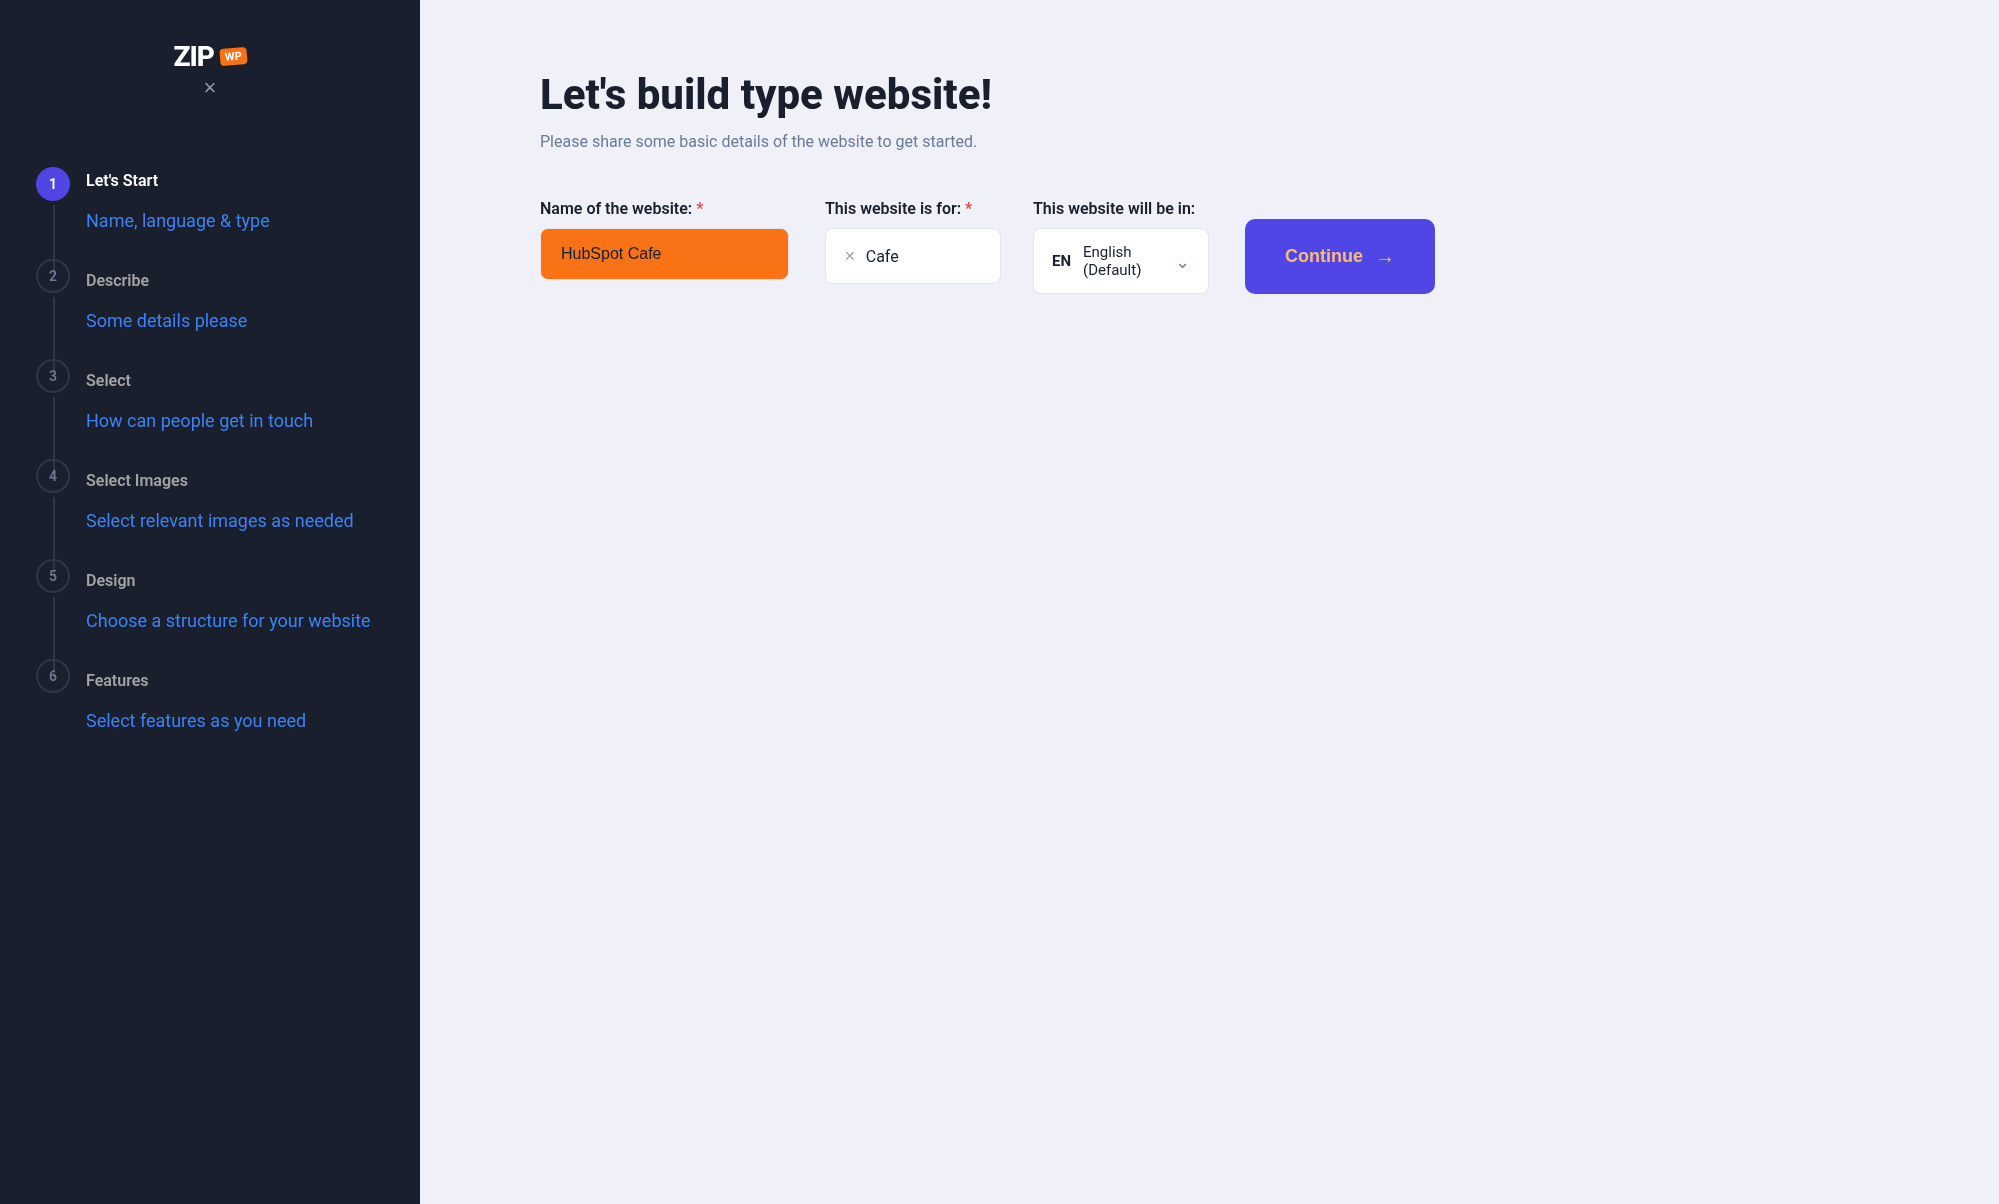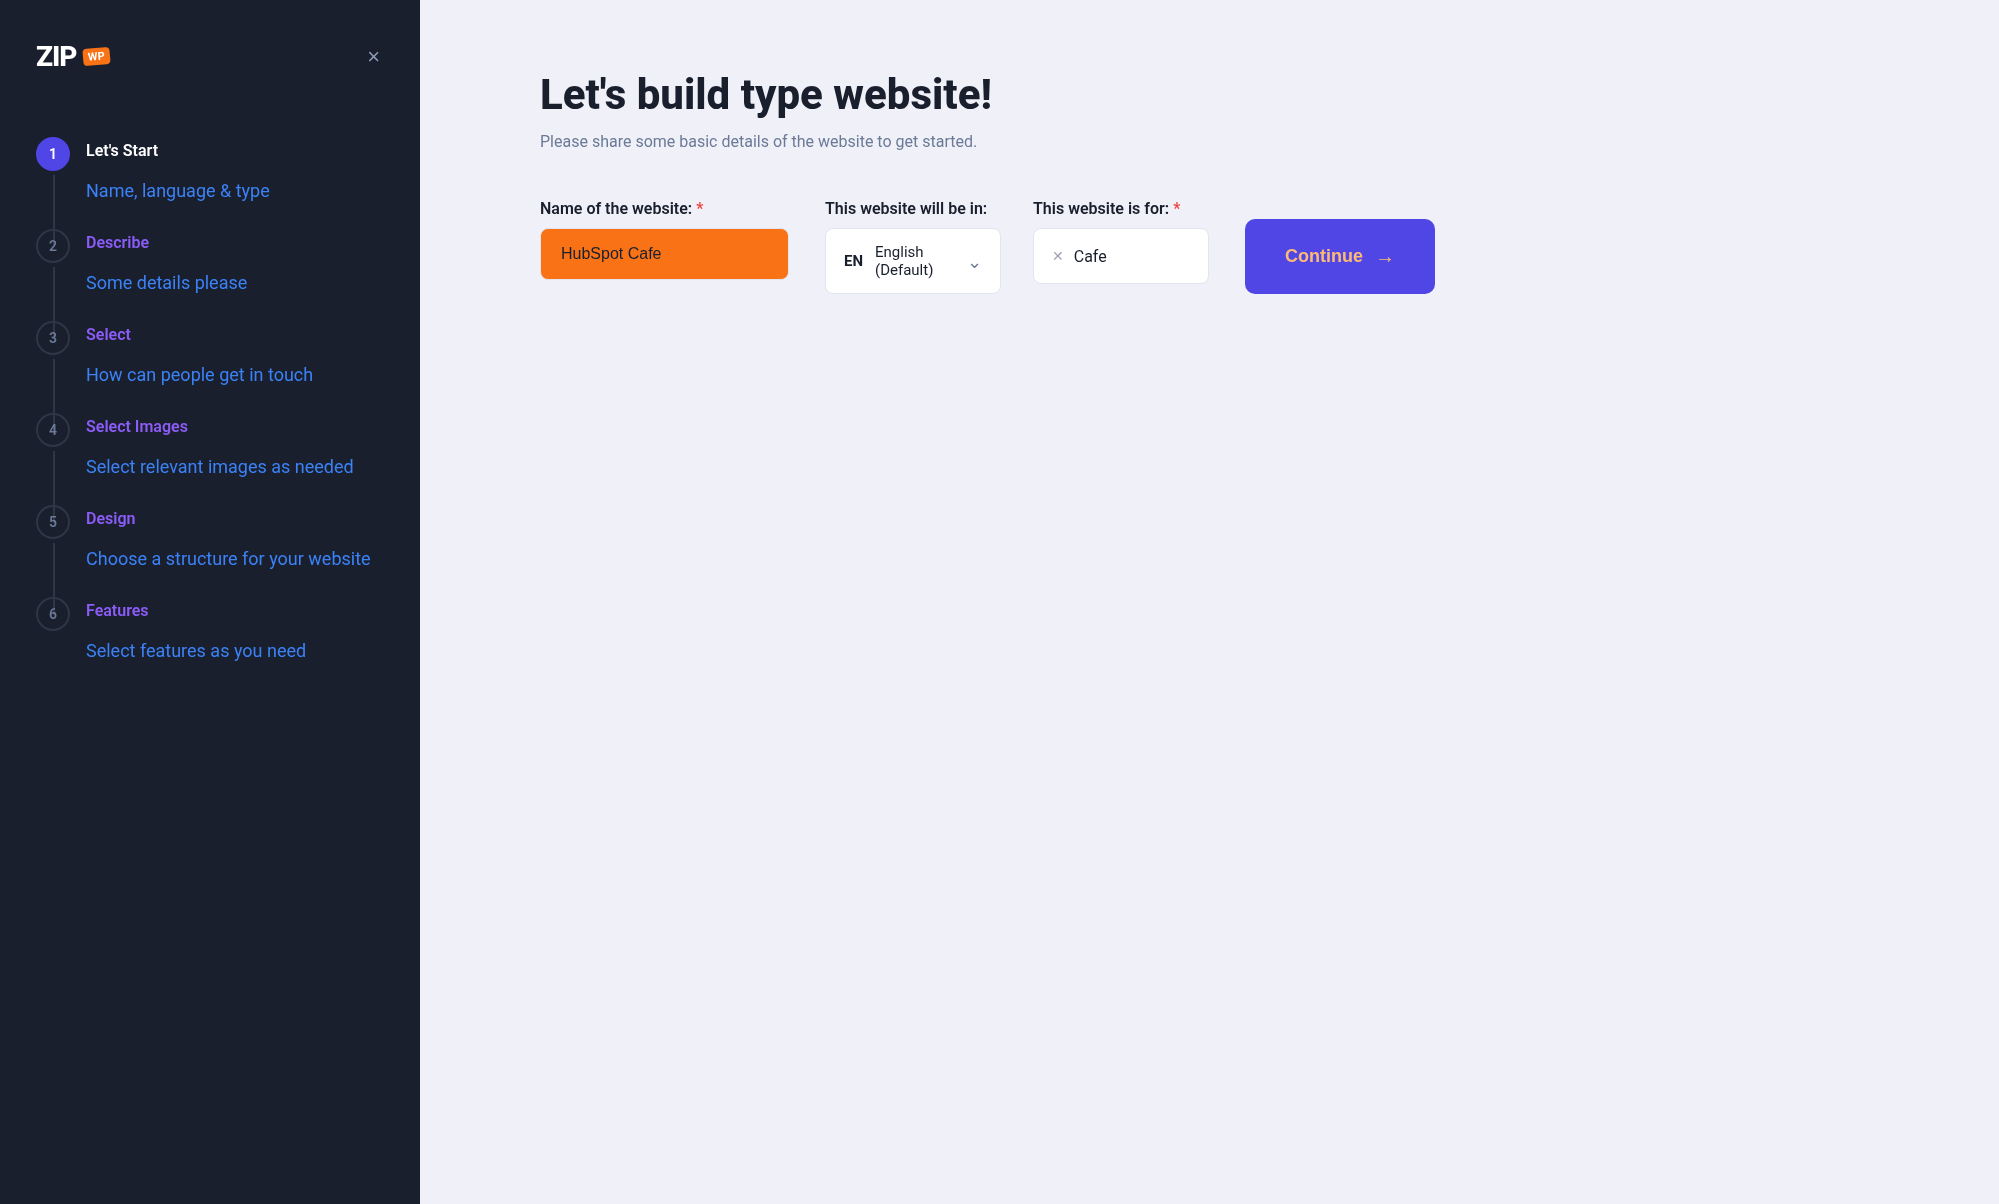--- a/index.html
+++ b/index.html
@@ -28,6 +28,7 @@
       align-items: center;
       justify-content: space-between;
       padding: 40px 36px 40px 36px;
+      flex-direction: column;
     }
 
     .logo {

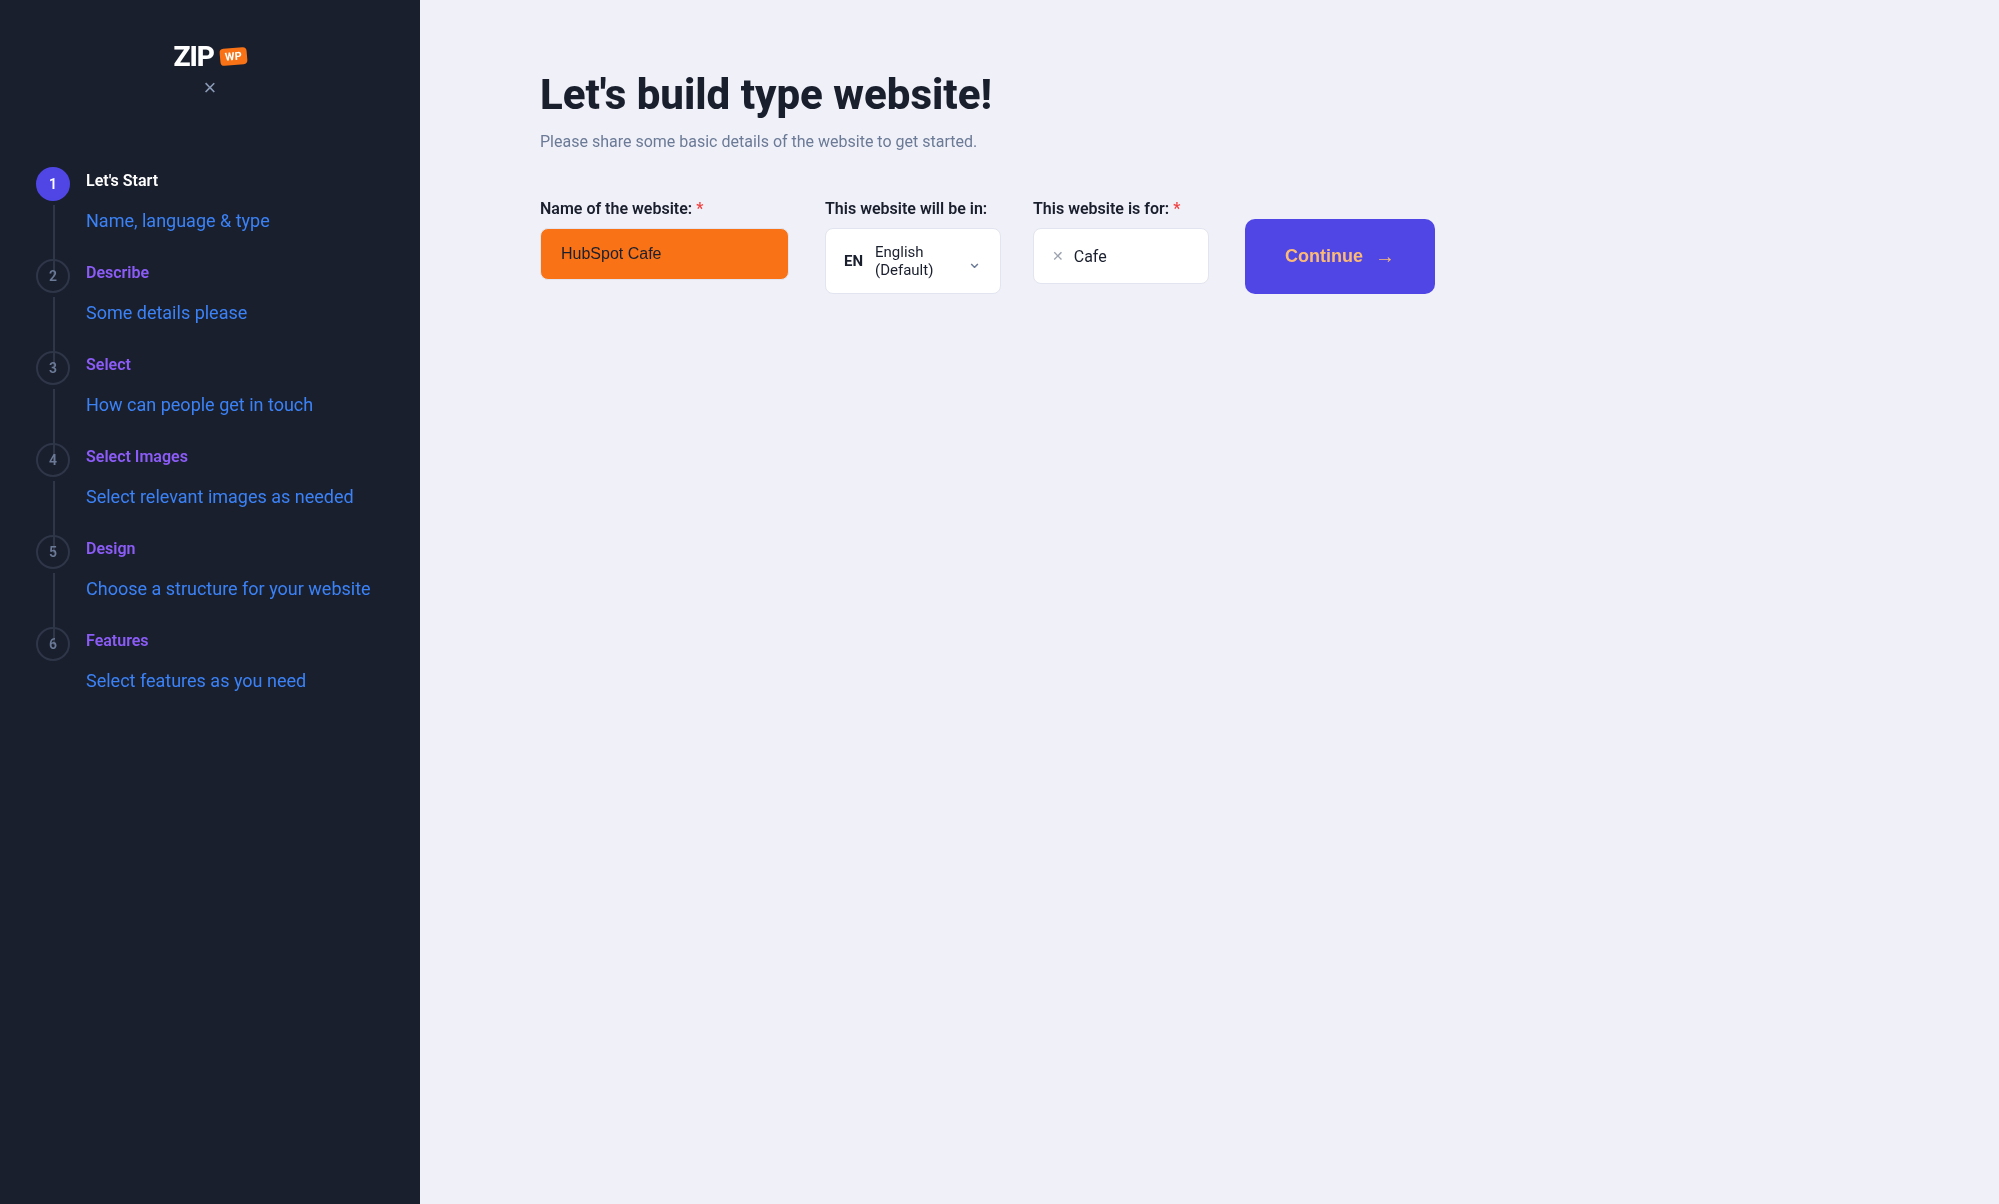--- a/index.html
+++ b/index.html
@@ -379,6 +379,16 @@
 
       <div class="form-group-half">
         <label class="form-label">
+          <span>This website is for:</span><span class="required">*</span>
+        </label>
+        <div class="tag-input">
+          <span class="tag-close">✕</span>
+          <span class="tag-value">Cafe</span>
+        </div>
+      </div>
+
+      <div class="form-group-half">
+        <label class="form-label">
           <span>This website will be in:</span>
         </label>
         <div class="select-input">
@@ -389,16 +399,6 @@
           <span class="chevron-down">⌄</span>
         </div>
       </div>
-
-      <div class="form-group-half">
-        <label class="form-label">
-          <span>This website is for:</span><span class="required">*</span>
-        </label>
-        <div class="tag-input">
-          <span class="tag-close">✕</span>
-          <span class="tag-value">Cafe</span>
-        </div>
-      </div>
     </div>
 
     <button class="continue-btn">

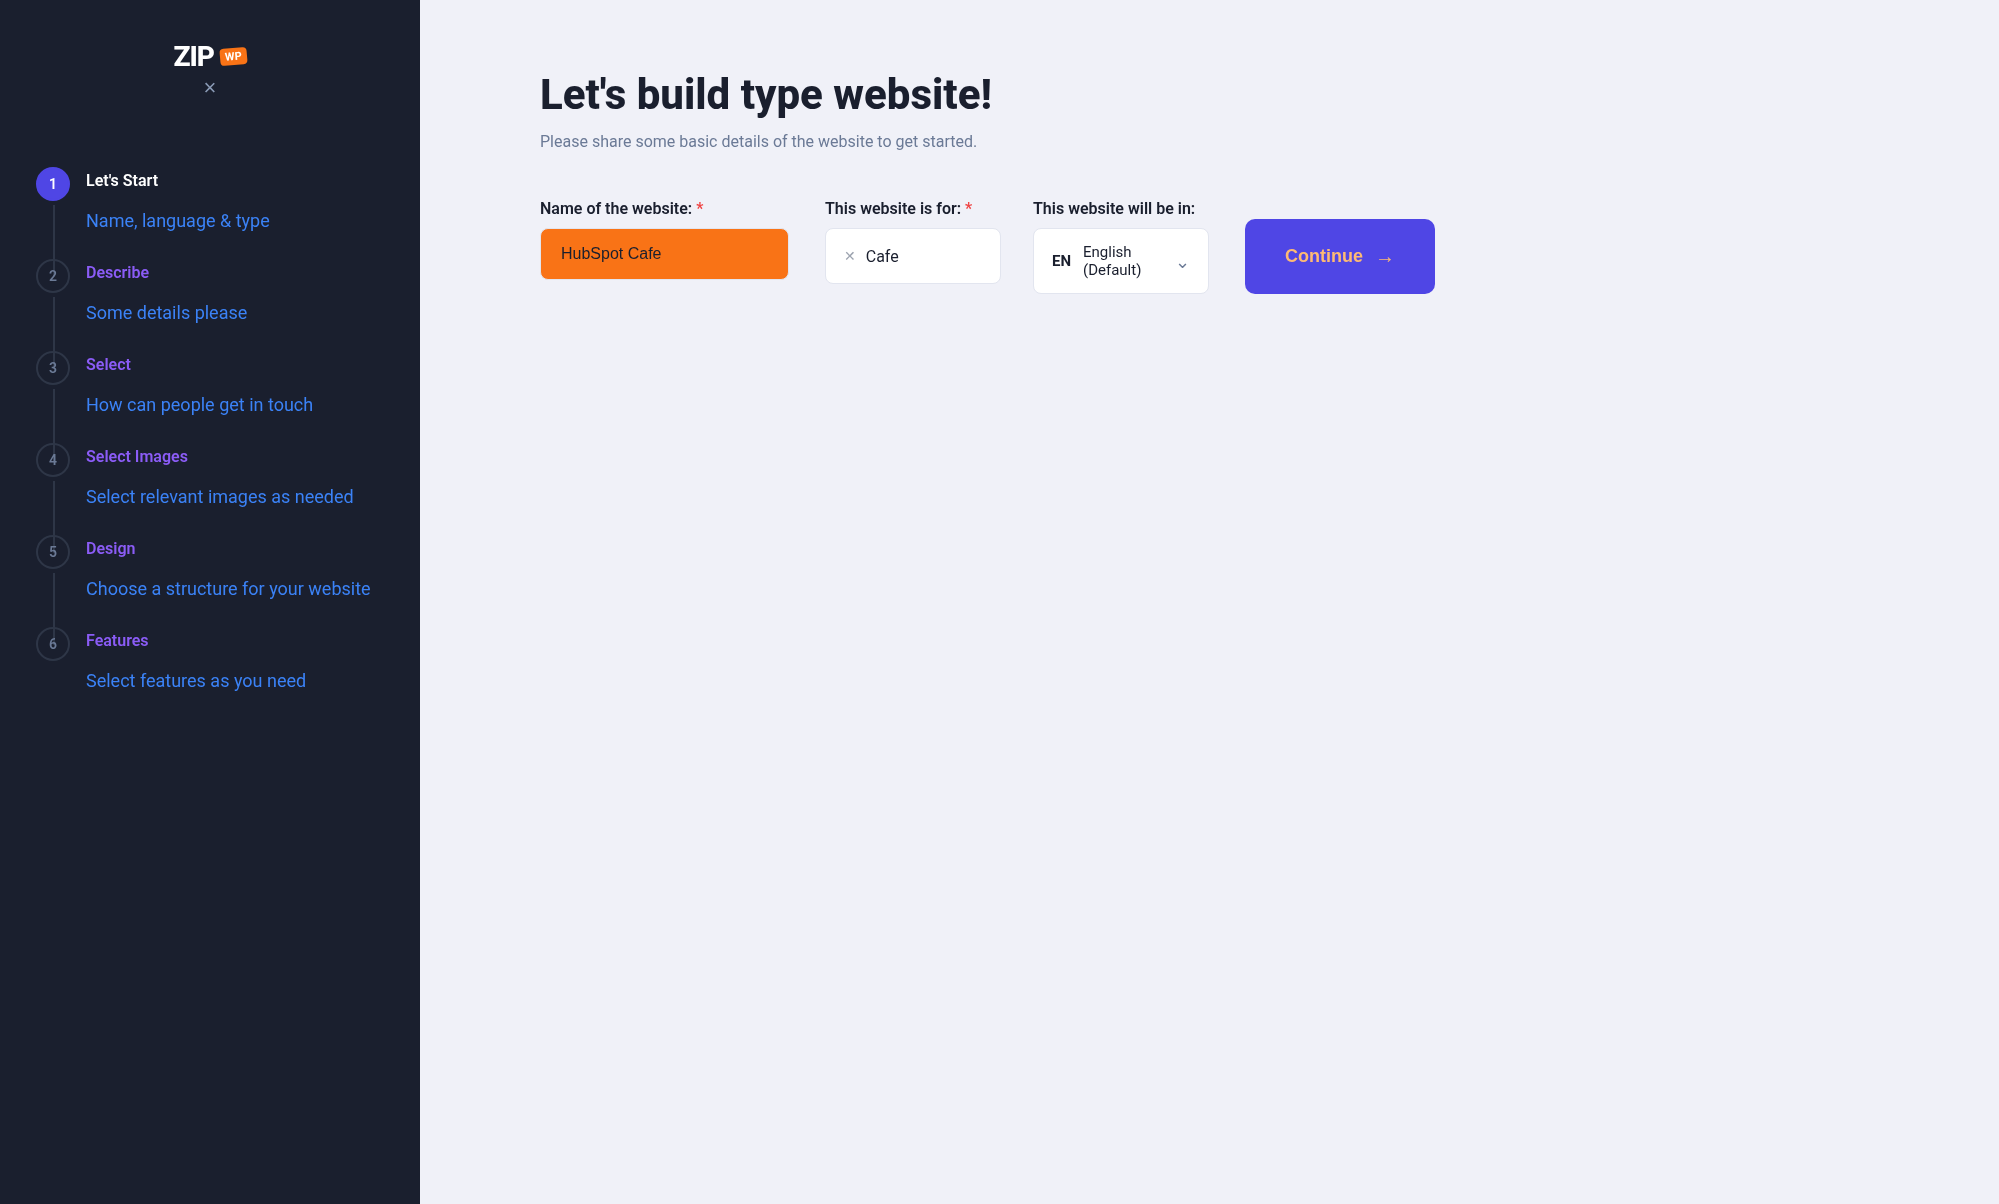--- a/index.html
+++ b/index.html
@@ -130,7 +130,8 @@
     }
 
     .step-title.inactive {
-      color: #8b5cf6;
+      color: #a3a3a3;
+      margin-top: 8px;
     }
 
     .step-subtitle {

